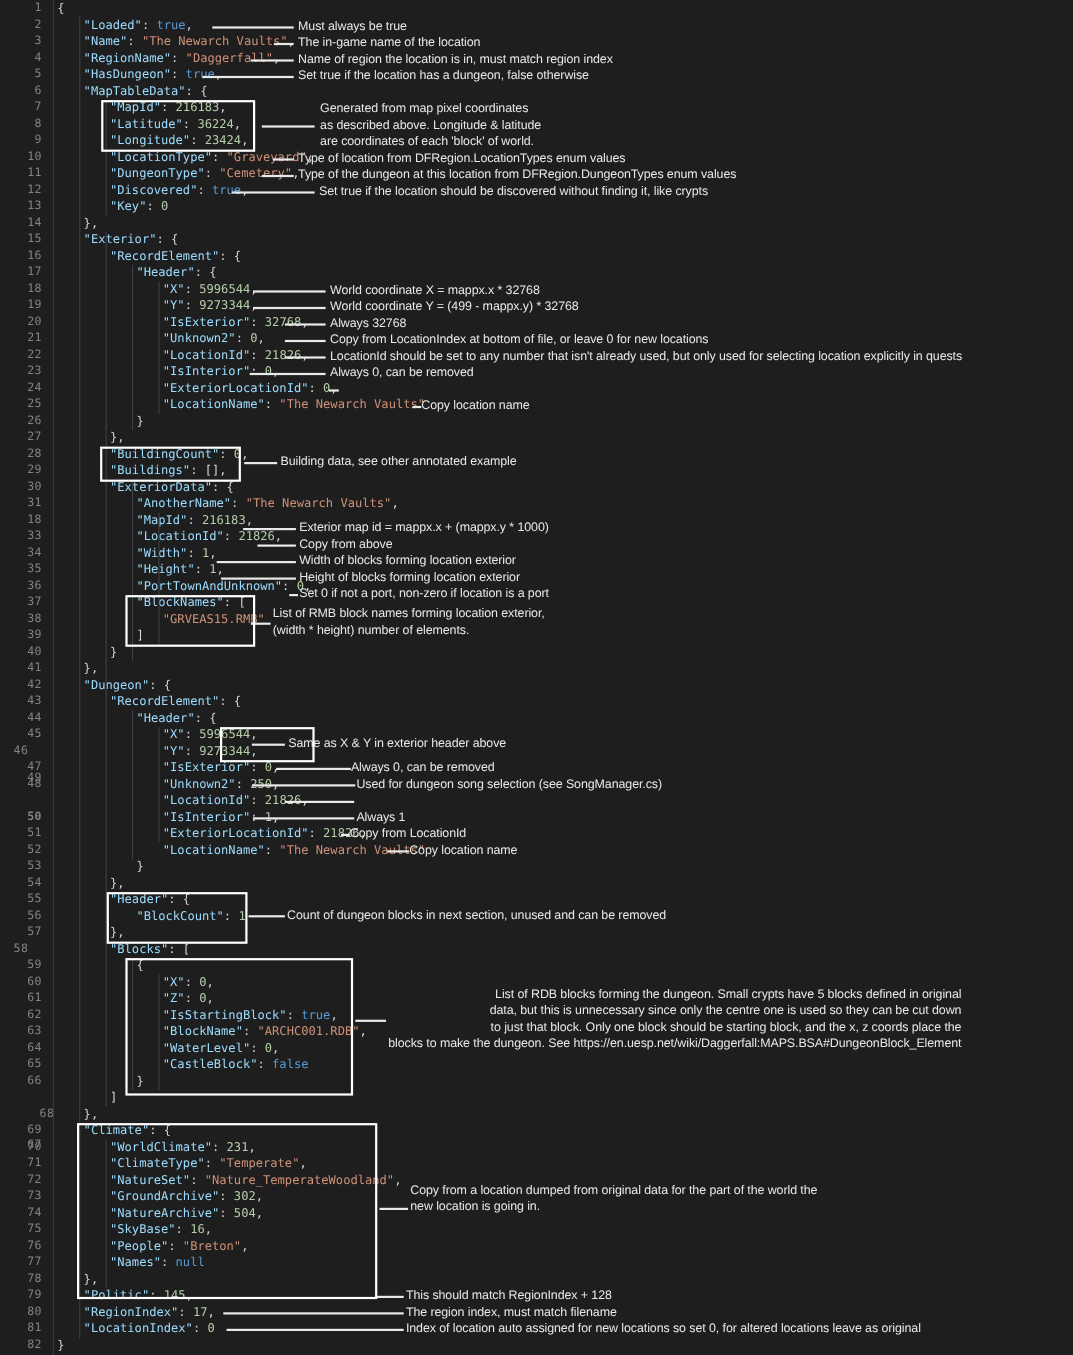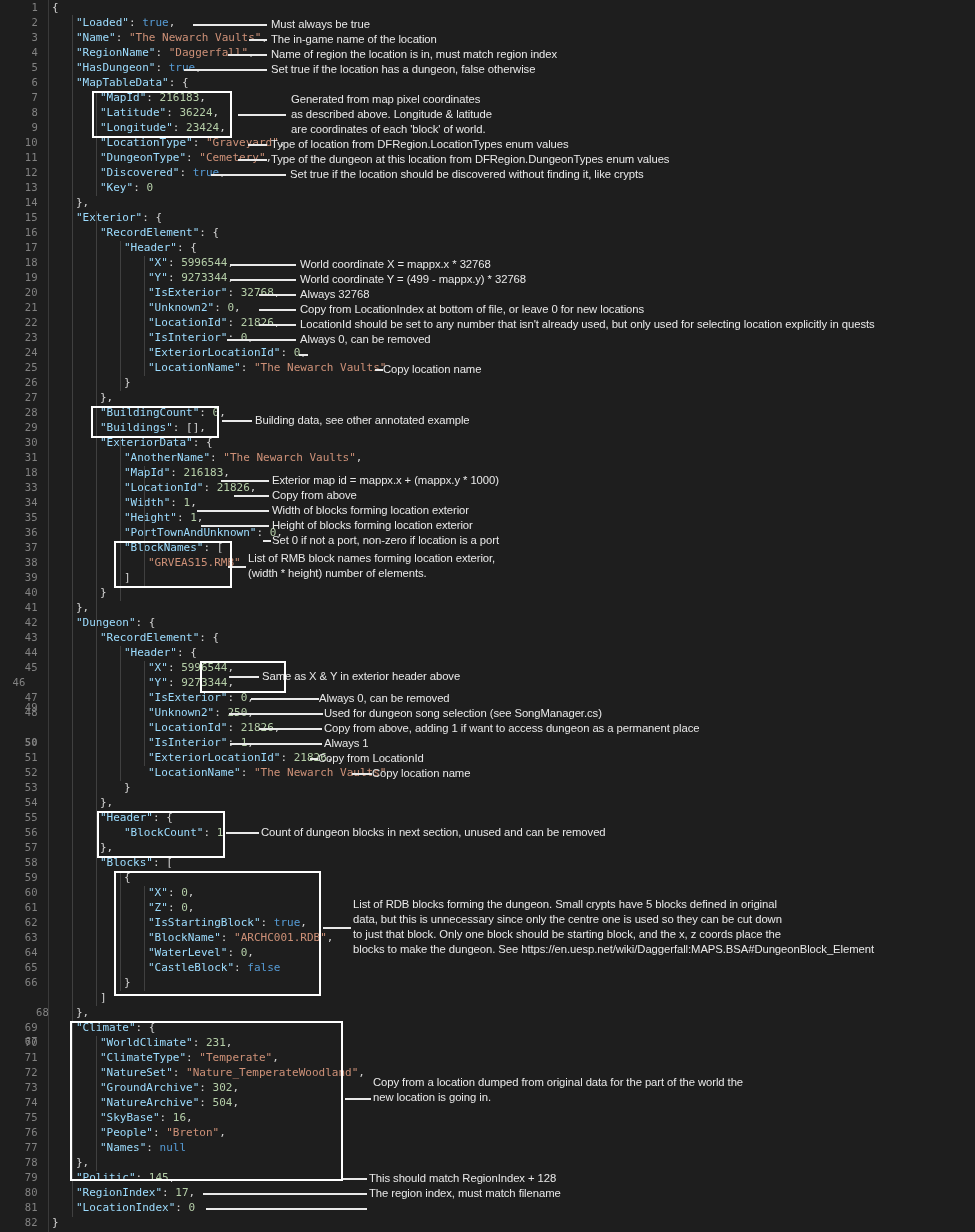--- a/index.html
+++ b/index.html
@@ -337,7 +337,6 @@
       <div class="leader" style="left: 251px; top: 698px; width: 68px;"></div>
       <div class="anno" style="left: 324px; top: 706px;">Used for dungeon song selection (see SongManager.cs)</div>
       <div class="leader" style="left: 229px; top: 713px; width: 94px;"></div>
-      <div class="anno" style="left: 324px; top: 721px;">Copy from above, adding 1 if want to access dungeon as a permanent place</div>
       <div class="leader" style="left: 259px; top: 728px; width: 63px;"></div>
       <div class="anno" style="left: 324px; top: 736px;">Always 1</div>
       <div class="leader" style="left: 230px; top: 743px; width: 92px;"></div>

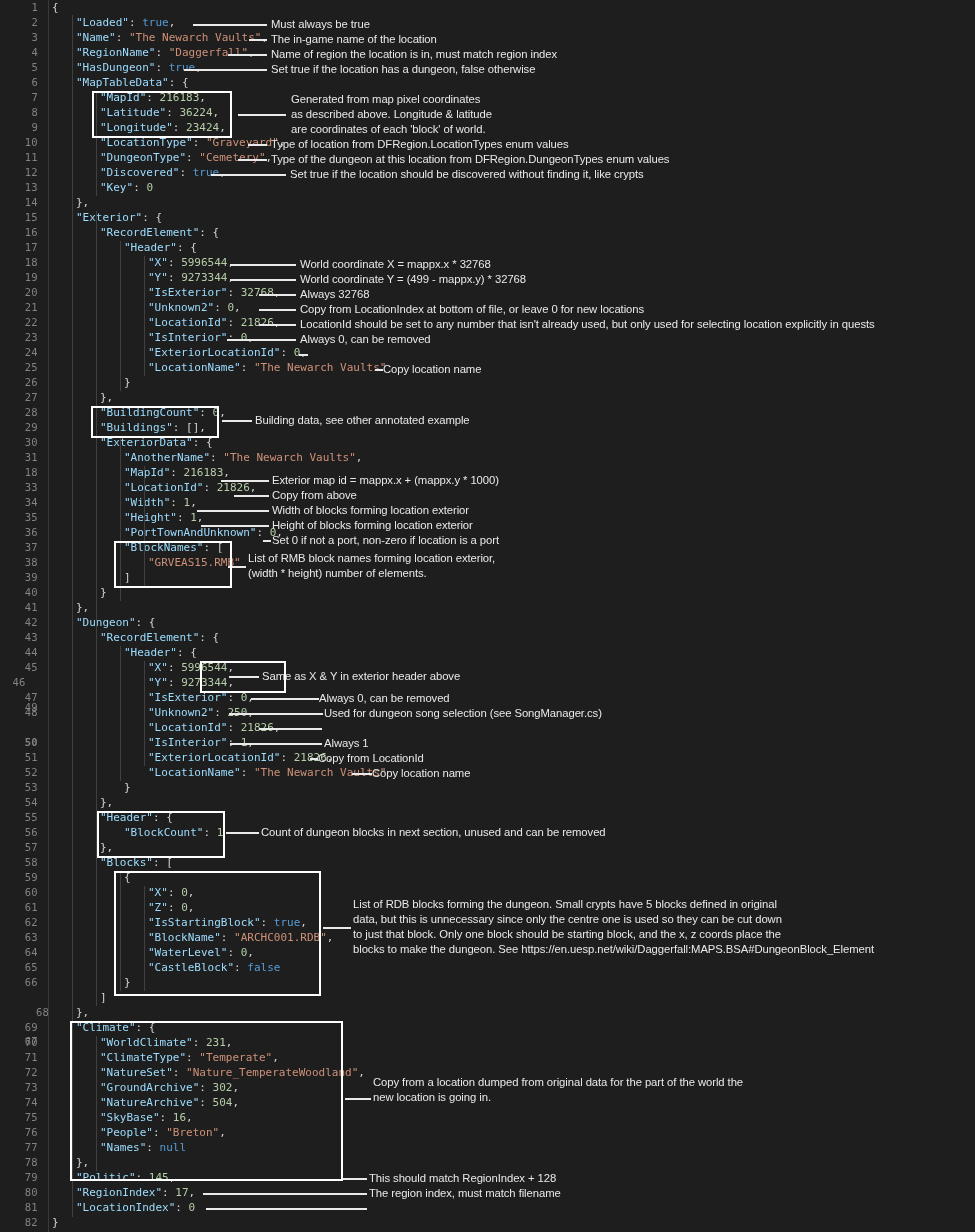--- a/index.html
+++ b/index.html
@@ -156,7 +156,7 @@
       <div class="ln" style="top: 810px;">55</div>
       <div class="ln" style="top: 825px;">56</div>
       <div class="ln" style="top: 840px;">57</div>
-      <div class="ln" style="top: 855px;">58</div>
+      <div class="ln" style="top: 855px; text-align: center;">58</div>
       <div class="ln" style="top: 870px;">59</div>
       <div class="ln" style="top: 885px;">60</div>
       <div class="ln" style="top: 900px;">61</div>

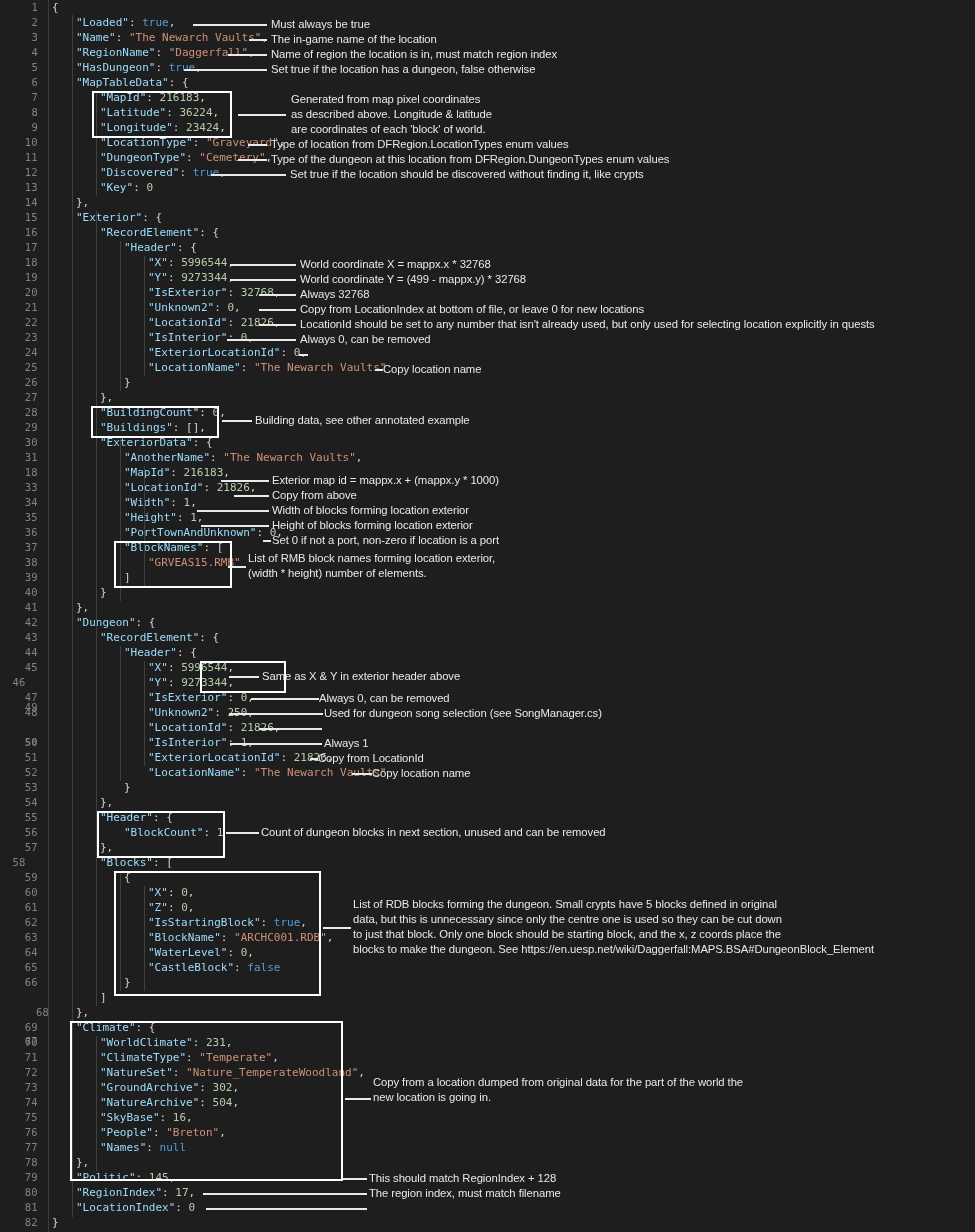--- a/index.html
+++ b/index.html
@@ -346,7 +346,7 @@
       <div class="leader" style="left: 352px; top: 773px; width: 20px;"></div>
       <div class="anno" style="left: 261px; top: 825px;">Count of dungeon blocks in next section, unused and can be removed</div>
       <div class="leader" style="left: 226px; top: 832px; width: 33px;"></div>
-      <div class="anno multi" style="left: 353px; top: 897px;">List of RDB blocks forming the dungeon. Small crypts have 5 blocks defined in original
+      <div class="anno multi" style="left: 353px; top: 897px; text-align: right;">List of RDB blocks forming the dungeon. Small crypts have 5 blocks defined in original
 data, but this is unnecessary since only the centre one is used so they can be cut down
 to just that block. Only one block should be starting block, and the x, z coords place the
 blocks to make the dungeon. See https://en.uesp.net/wiki/Daggerfall:MAPS.BSA#DungeonBlock_Element</div>

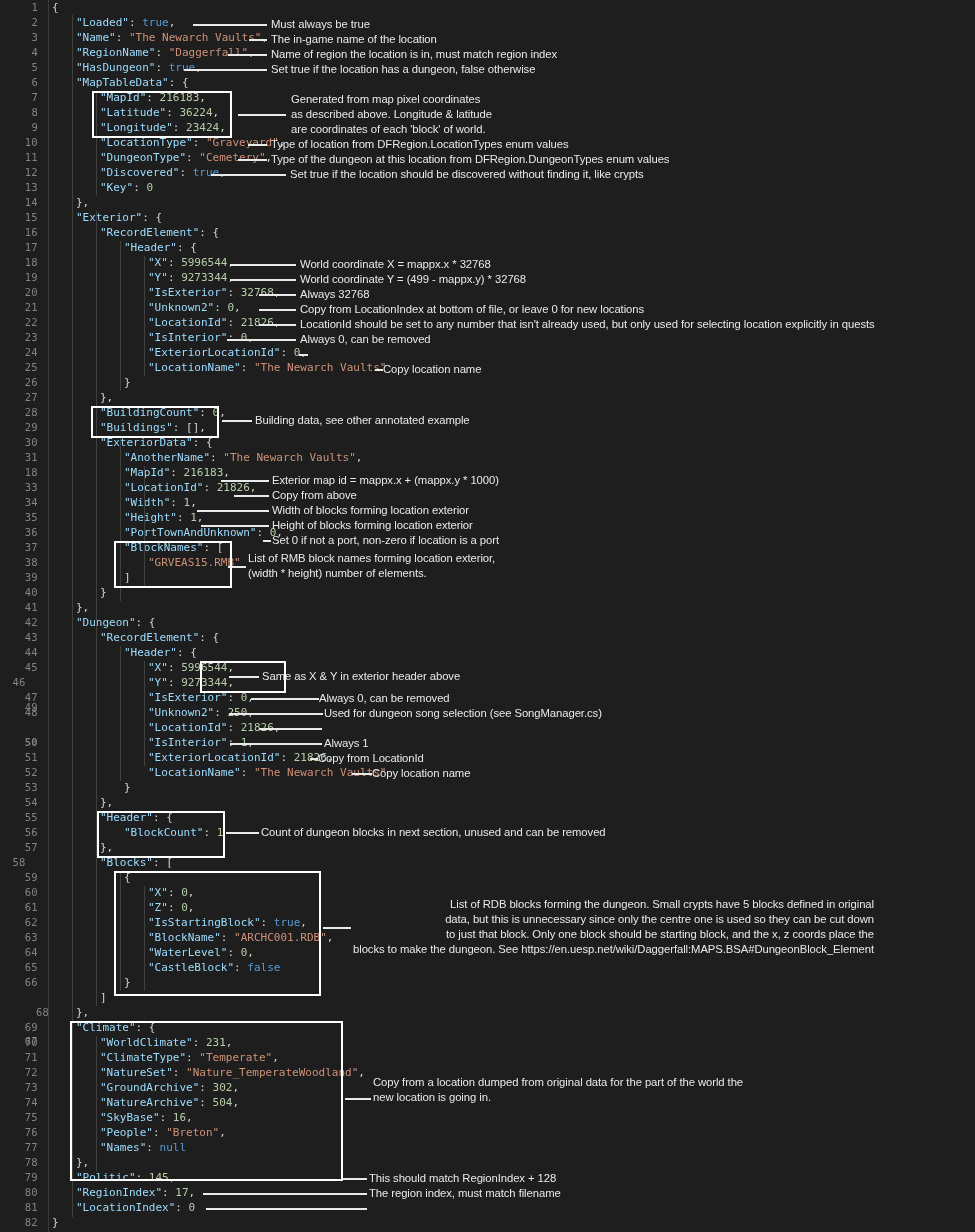--- a/index.html
+++ b/index.html
@@ -358,6 +358,7 @@
       <div class="leader" style="left: 341px; top: 1178px; width: 26px;"></div>
       <div class="anno" style="left: 369px; top: 1186px;">The region index, must match filename</div>
       <div class="leader" style="left: 203px; top: 1193px; width: 164px;"></div>
+      <div class="anno" style="left: 369px; top: 1201px;">Index of location auto assigned for new locations so set 0, for altered locations leave as original</div>
       <div class="leader" style="left: 206px; top: 1208px; width: 161px;"></div>
     </div>
 

